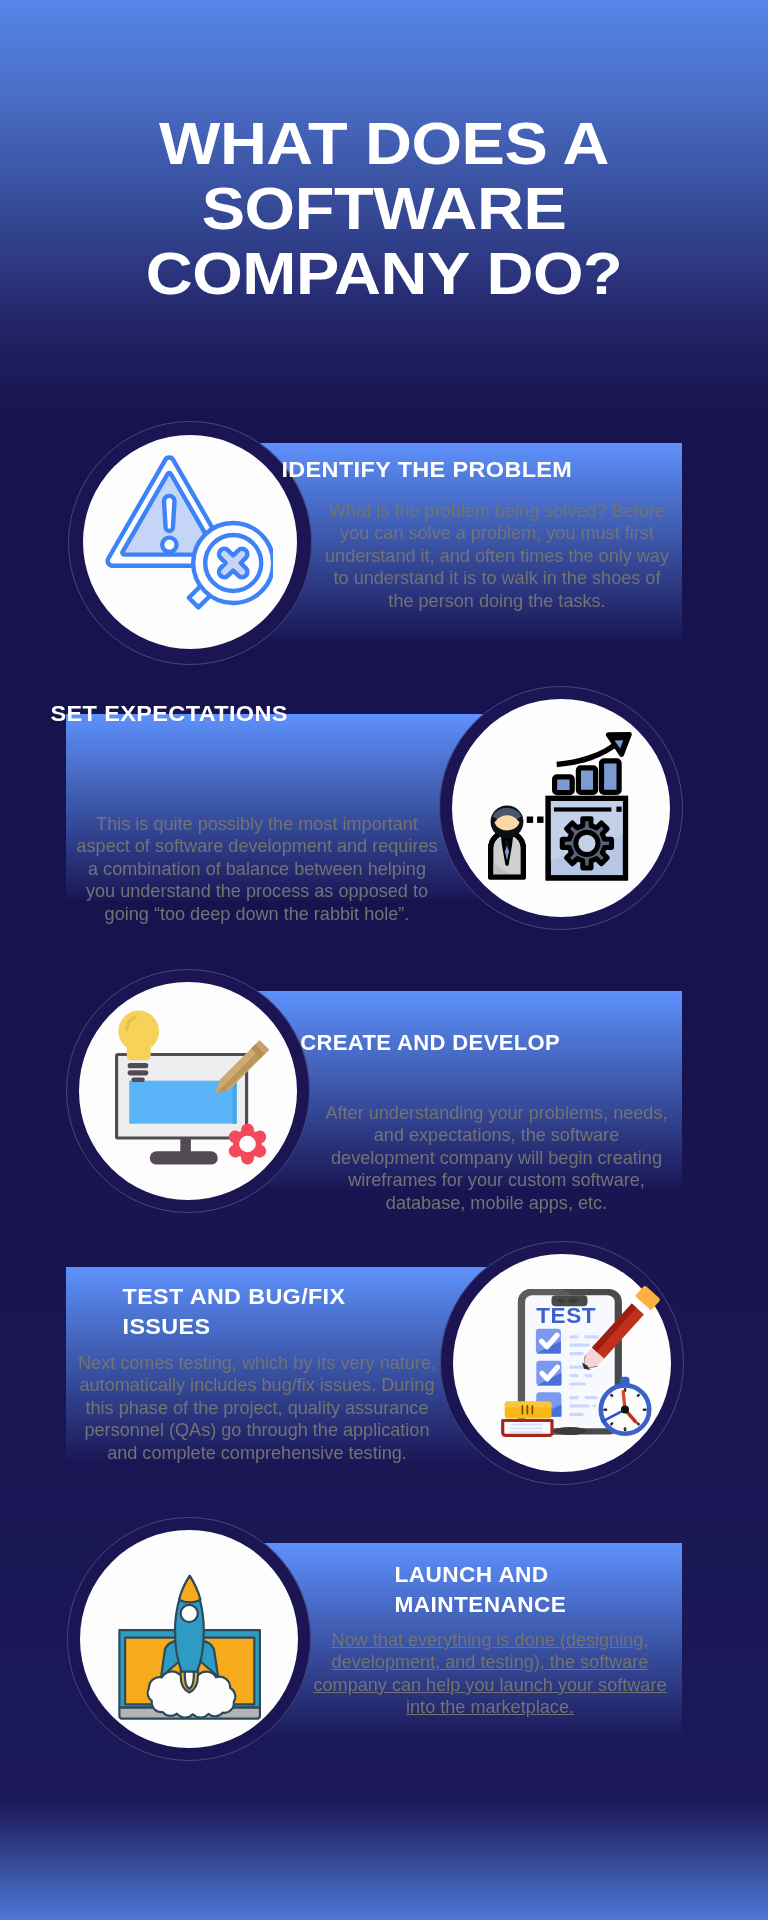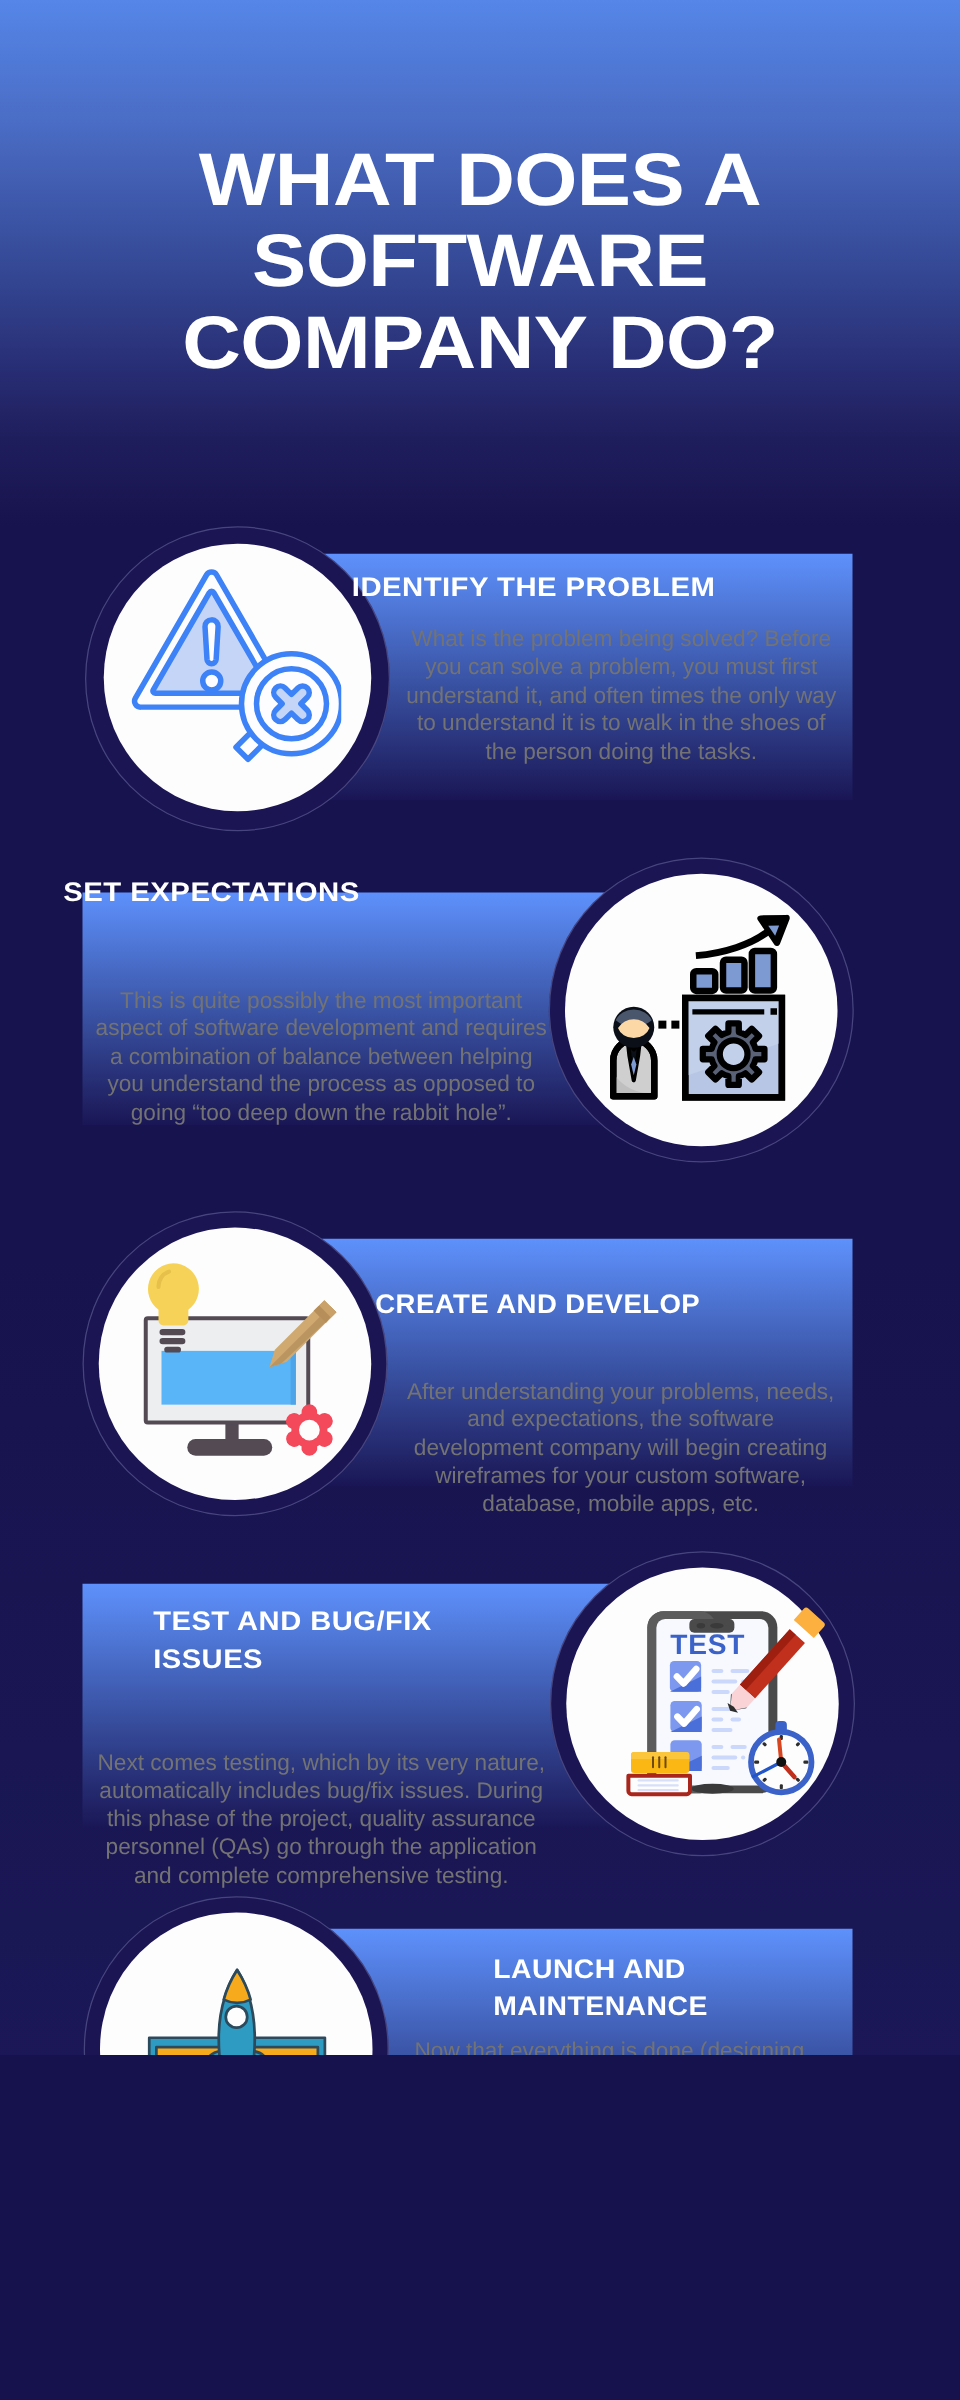--- a/index.html
+++ b/index.html
@@ -9,7 +9,7 @@
     font-family:"Liberation Sans", sans-serif;
     background:#16124d;
   }
-  #page{position:absolute;inset:0;width:768px;height:1644px;overflow:hidden;}
+  #page{position:absolute;inset:0;width:768px;height:1920px;overflow:hidden;}
   .bg{position:absolute;left:0;top:0;width:768px;height:1920px;
       background:linear-gradient(180deg,
         #5586e8 0%,

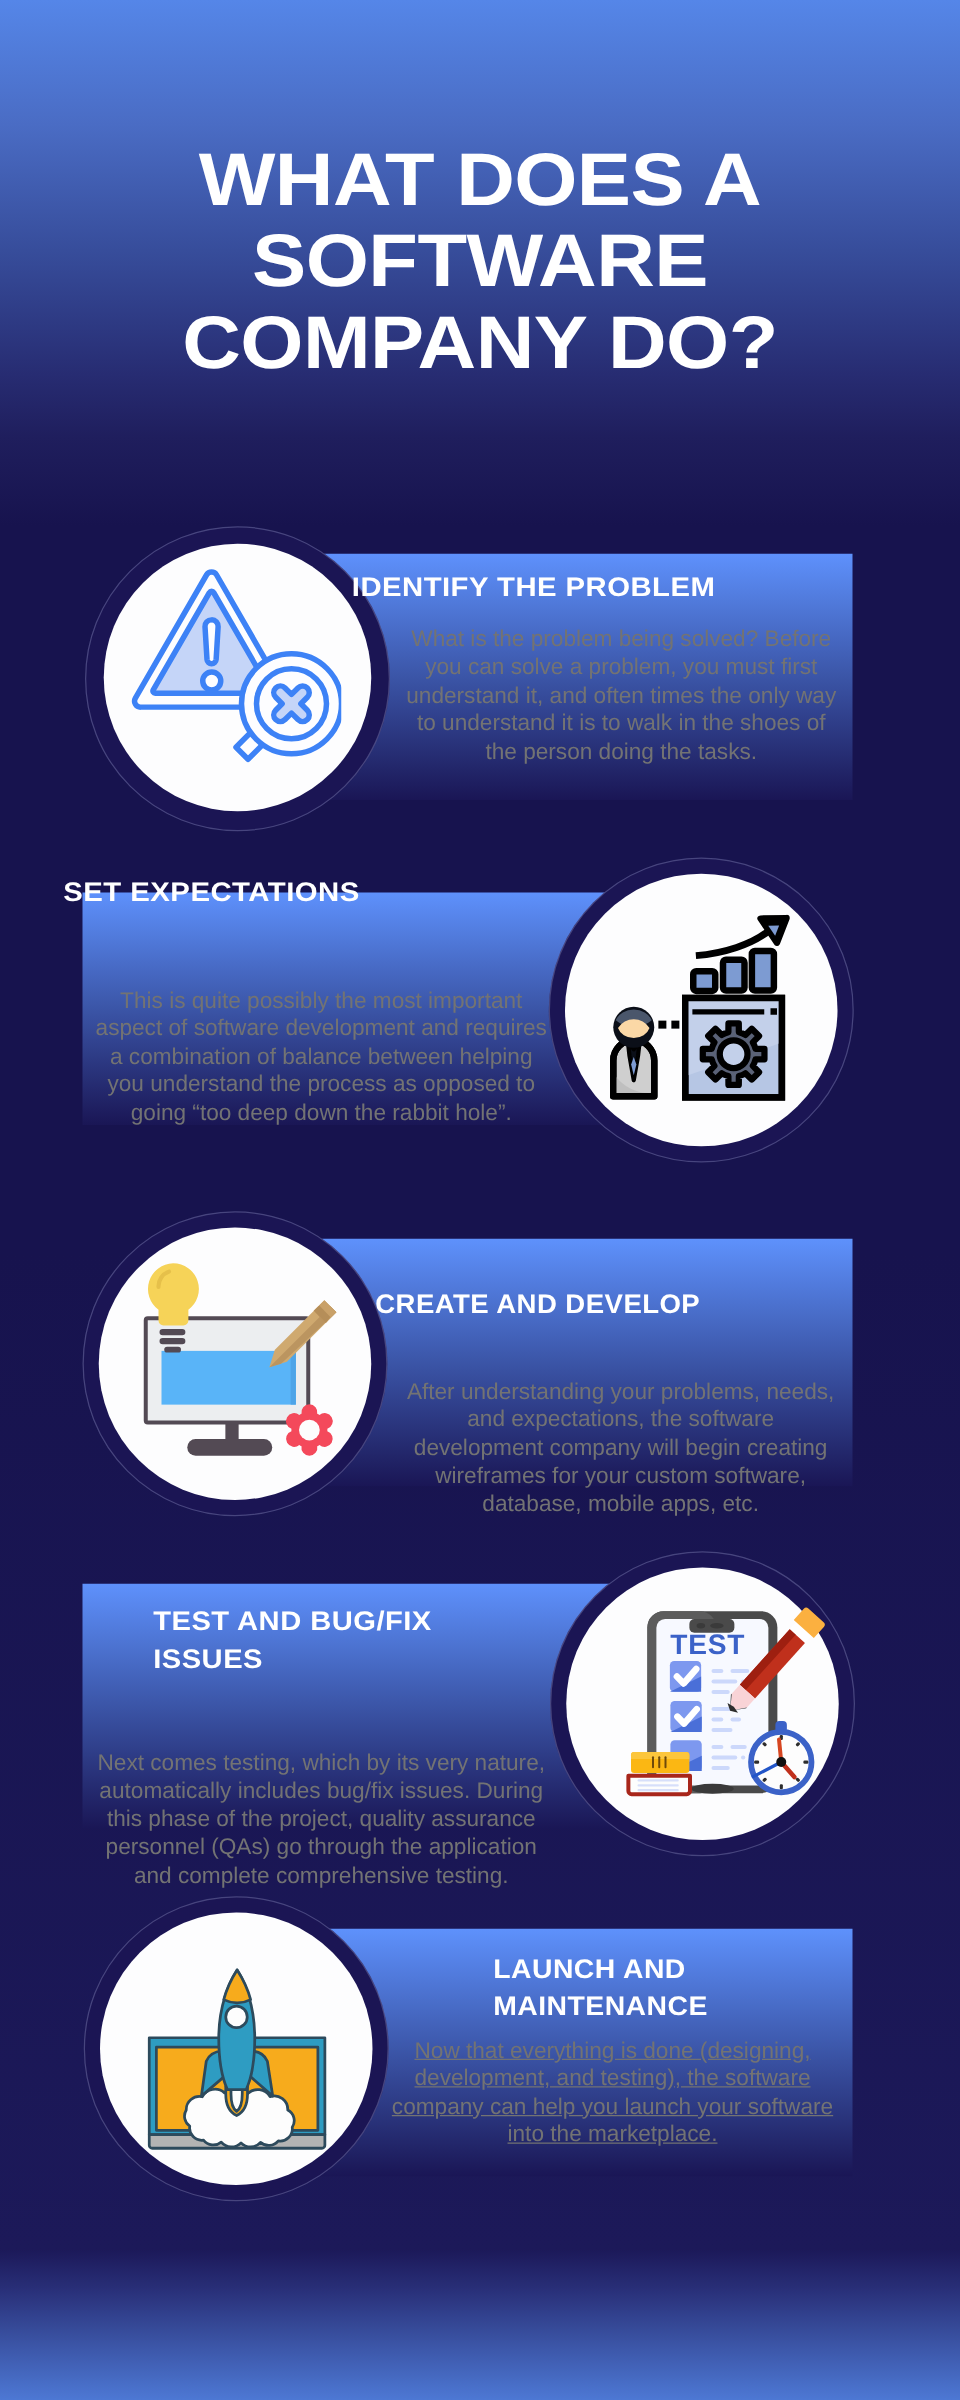--- a/index.html
+++ b/index.html
@@ -117,7 +117,7 @@
       </svg>
     </div>
     <div class="head" style="left:61px;top:700px;width:373px;--hs:1.0965;"><span>SET EXPECTATIONS</span></div>
-    <div class="body" style="left:73px;top:789px;width:368px;">This is quite possibly the most important aspect of software development and requires a combination of balance between helping you understand the process as opposed to going “too deep down the rabbit hole”.</div>
+    <div class="body" style="left:73px;top:813px;width:368px;">This is quite possibly the most important aspect of software development and requires a combination of balance between helping you understand the process as opposed to going “too deep down the rabbit hole”.</div>
   </div>
 
   <div class="sec">

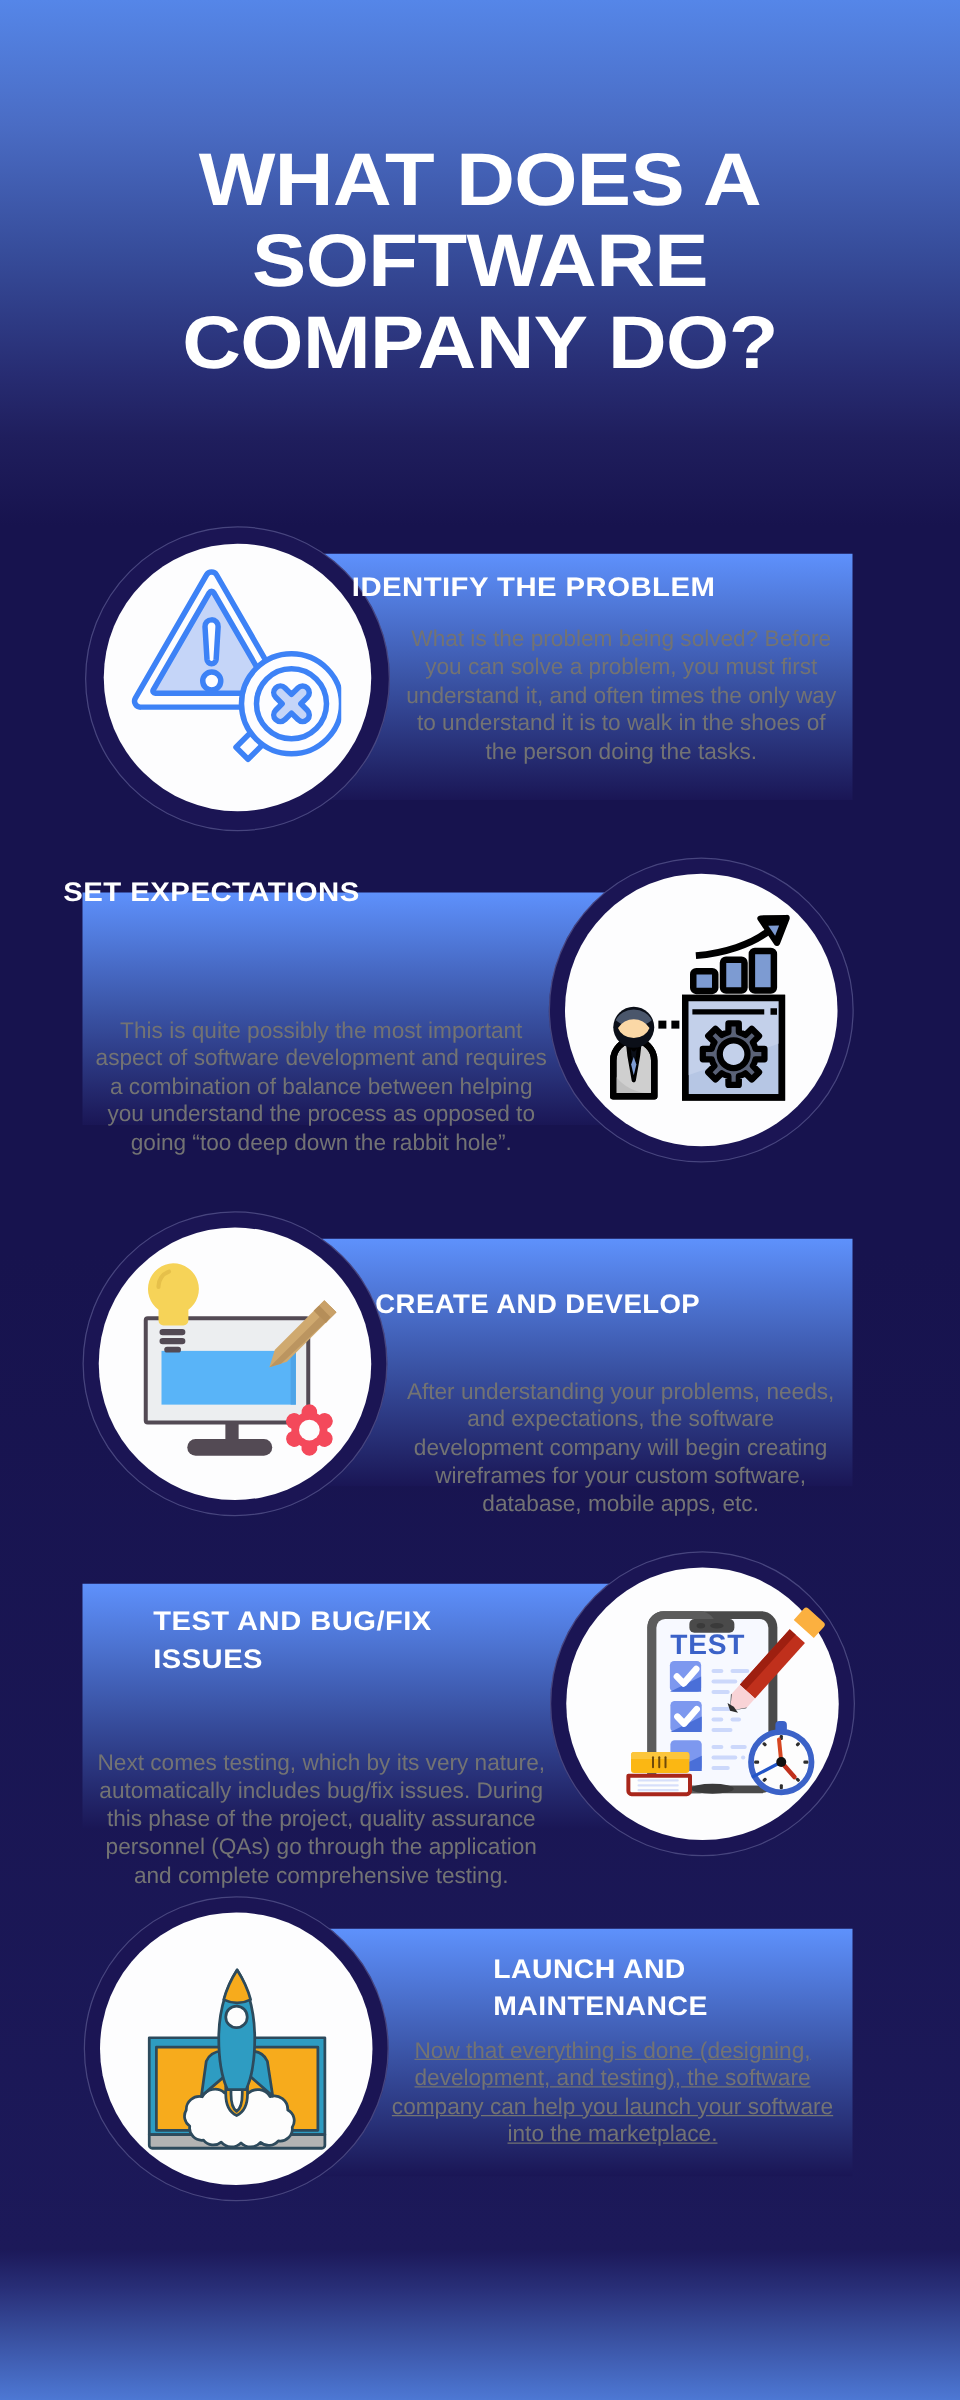--- a/index.html
+++ b/index.html
@@ -245,7 +245,7 @@
       </svg>
     </div>
     <div class="head" style="left:133px;top:1283px;width:232px;--hs:1.09;"><span>TEST AND BUG/FIX ISSUES</span></div>
-    <div class="body" style="left:76px;top:1352px;width:362px;margin-top:47px;">Next comes testing, which by its very nature, automatically includes bug/fix issues. During this phase of the project, quality assurance personnel (QAs) go through the application and complete comprehensive testing.</div>
+    <div class="body" style="left:76px;top:1352px;width:362px;">Next comes testing, which by its very nature, automatically includes bug/fix issues. During this phase of the project, quality assurance personnel (QAs) go through the application and complete comprehensive testing.</div>
   </div>
 
   <div class="sec">

